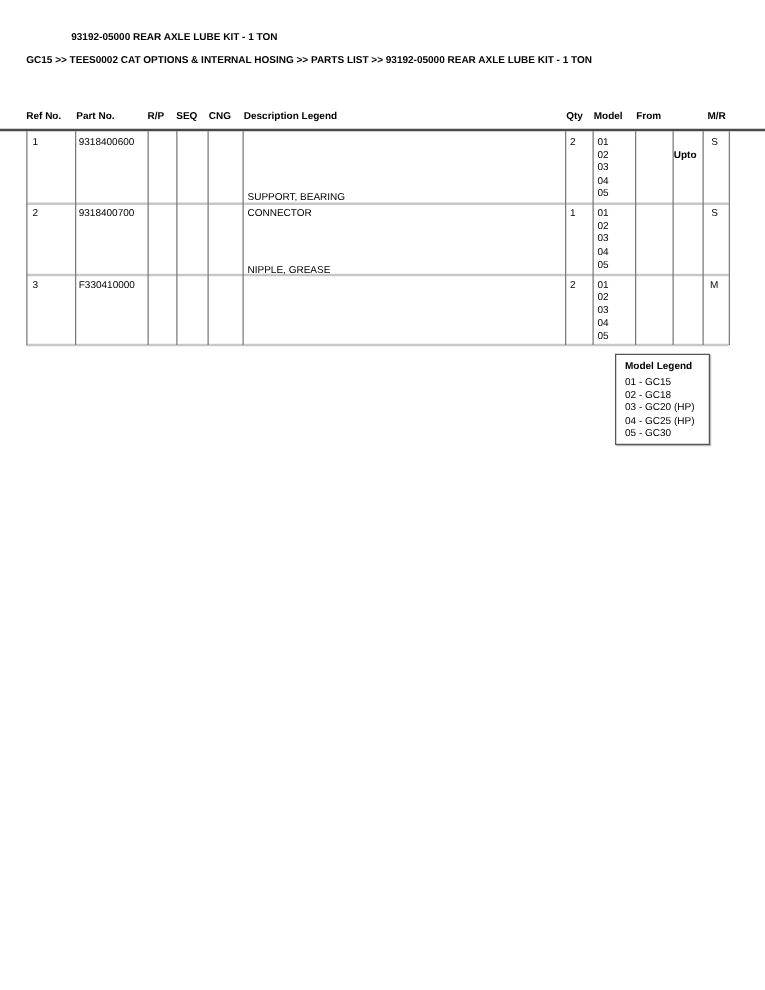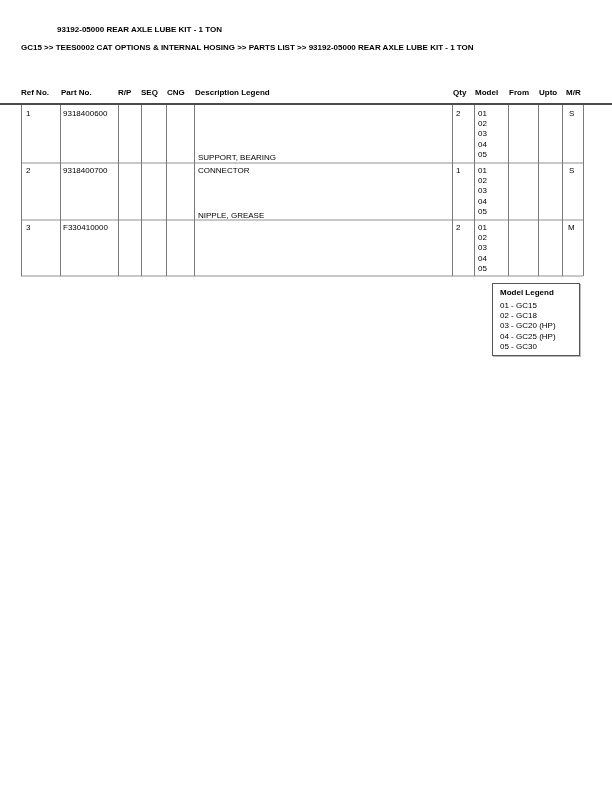--- a/index.html
+++ b/index.html
@@ -107,7 +107,7 @@
   <div class="hdr" style="left:453px;">Qty</div>
   <div class="hdr" style="left:475px;text-align:right;">Model</div>
   <div class="hdr" style="left:509px;">From</div>
-  <div class="hdr" style="left:539px;">Upto</div>
+  <div class="hdr" style="left:539px;margin-top:31px;">Upto</div>
   <div class="hdr" style="left:566px;">M/R</div>
 
   <div class="hdr-rule"></div>

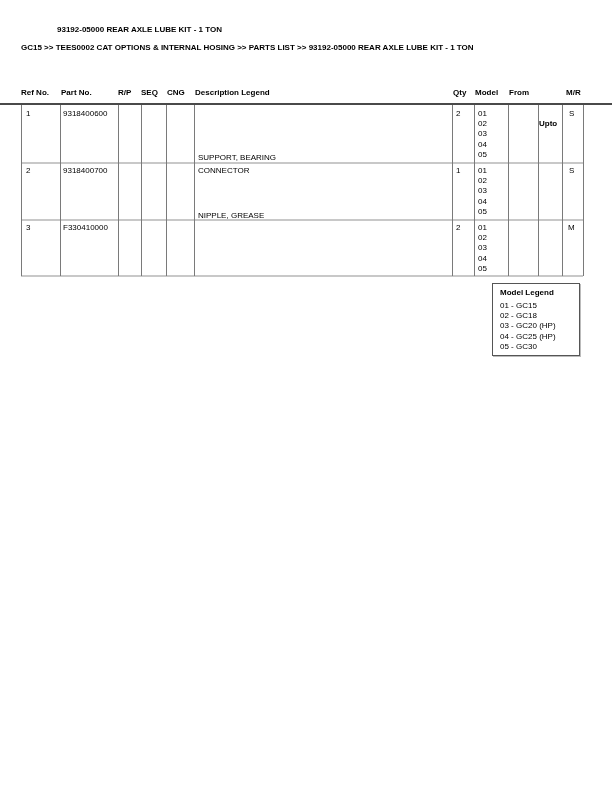--- a/index.html
+++ b/index.html
@@ -71,7 +71,7 @@
       position: absolute;
       left: 492px;
       top: 283px;
-      width: 88px;
+      width: 76px;
       height: 73px;
       border: 1px solid #555555;
       box-shadow: 1px 1px 0 #bbbbbb;

